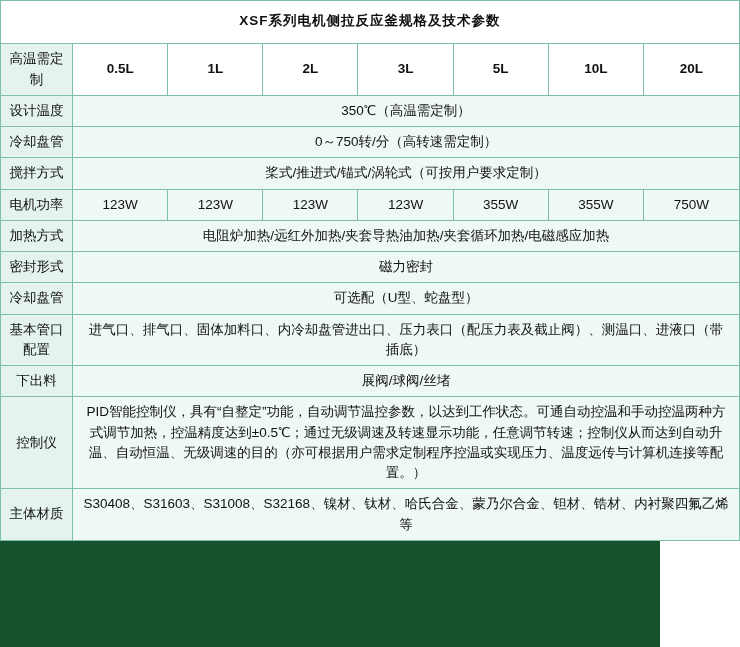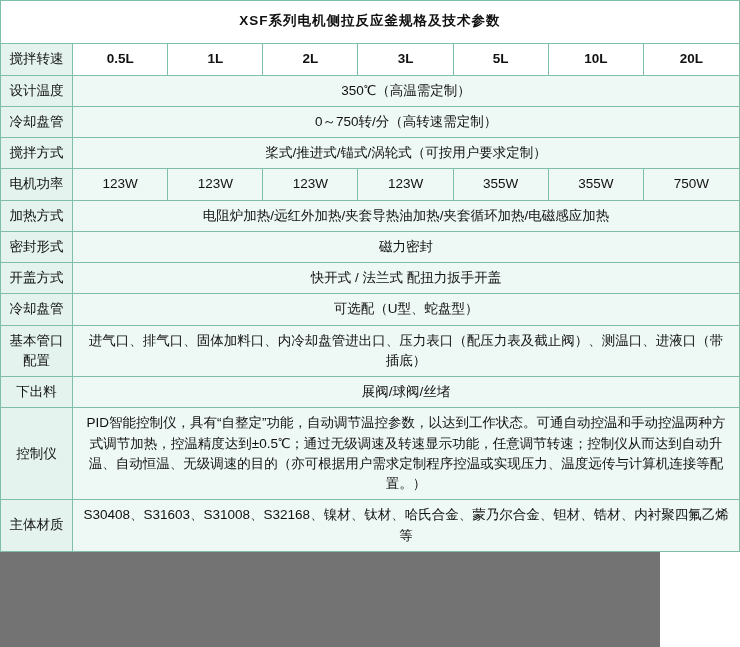--- a/index.html
+++ b/index.html
@@ -17,7 +17,7 @@
     width: 660px;
     height: 647px;
     box-sizing: border-box;
-    background: #737373;
+    background: #14532d;
   }
   table.spec {
     width: 740px;

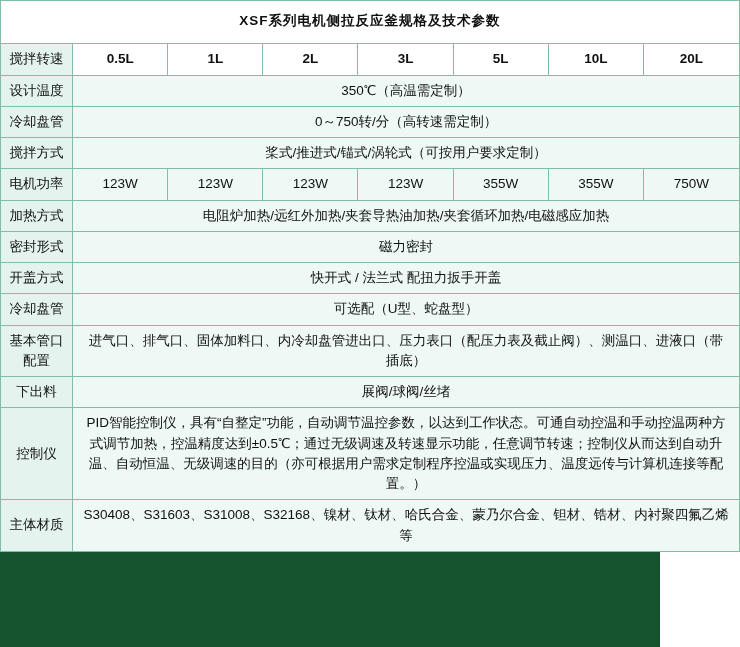--- a/index.html
+++ b/index.html
@@ -94,7 +94,7 @@
       </tr>
 
       <tr>
-        <td class="label">搅拌转速</td>
+        <td class="label">高温需定制</td>
         <td class="val-white">0.5L</td>
         <td class="val-white">1L</td>
         <td class="val-white">2L</td>

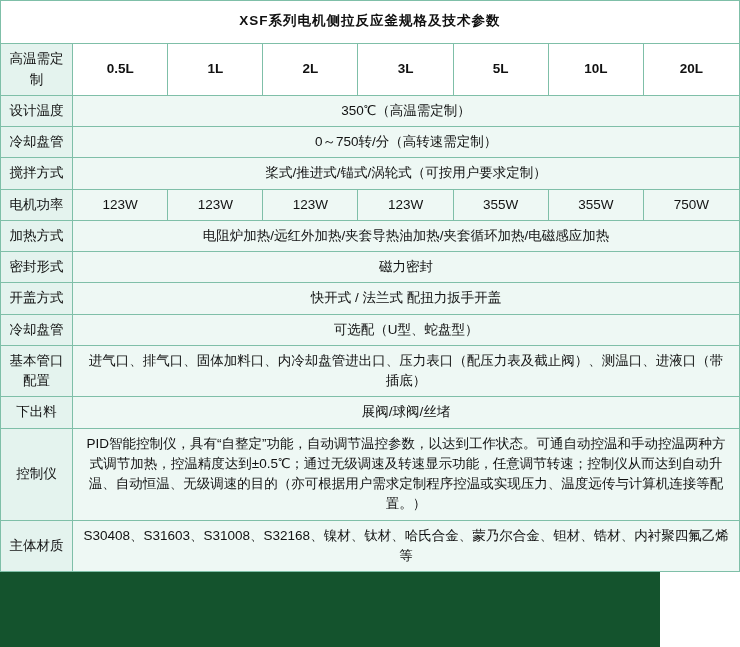--- a/index.html
+++ b/index.html
@@ -141,10 +141,6 @@
         <td class="val-tint" colspan="7">磁力密封</td>
       </tr>
 
-      <tr>
-        <td class="label">开盖方式</td>
-        <td class="val-tint" colspan="7">快开式 / 法兰式 配扭力扳手开盖</td>
-      </tr>
 
       <tr>
         <td class="label">冷却盘管</td>

